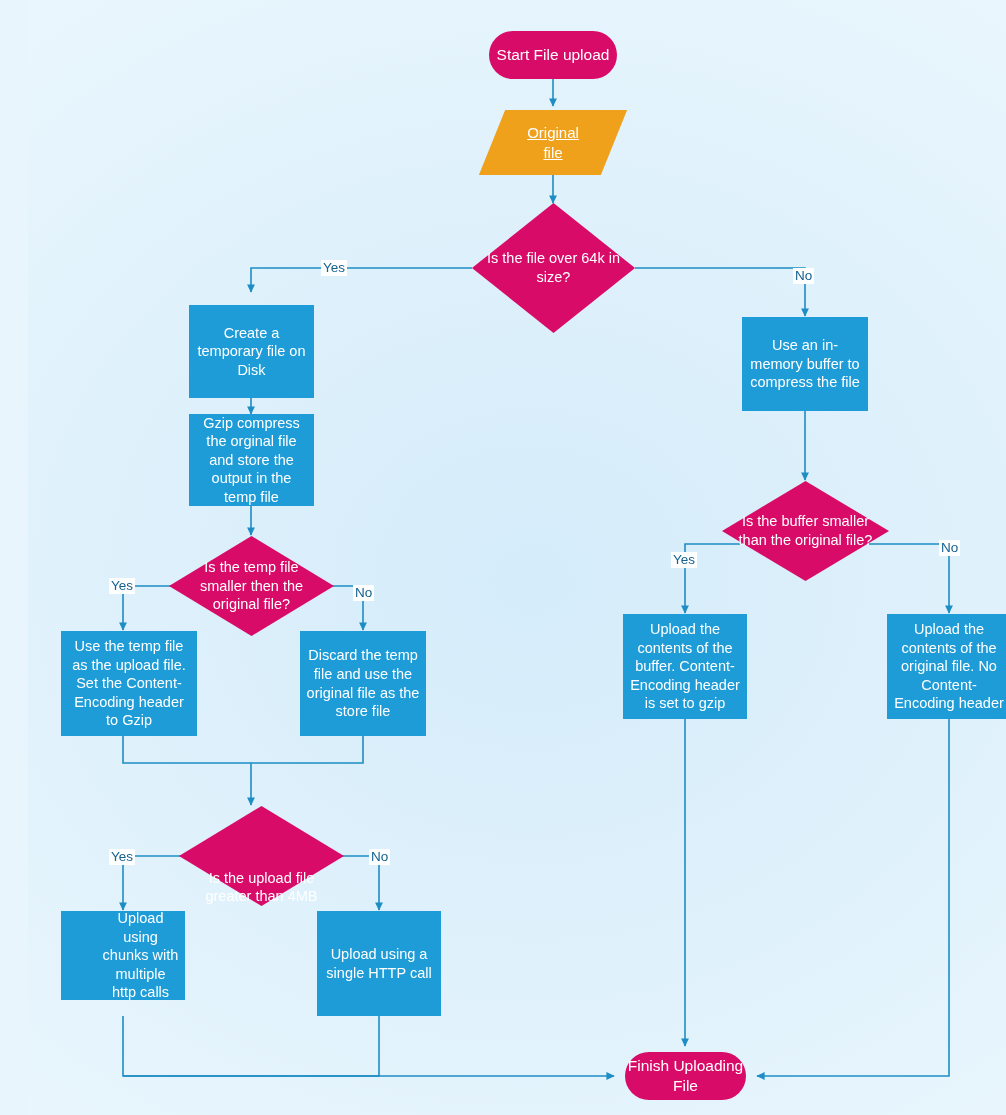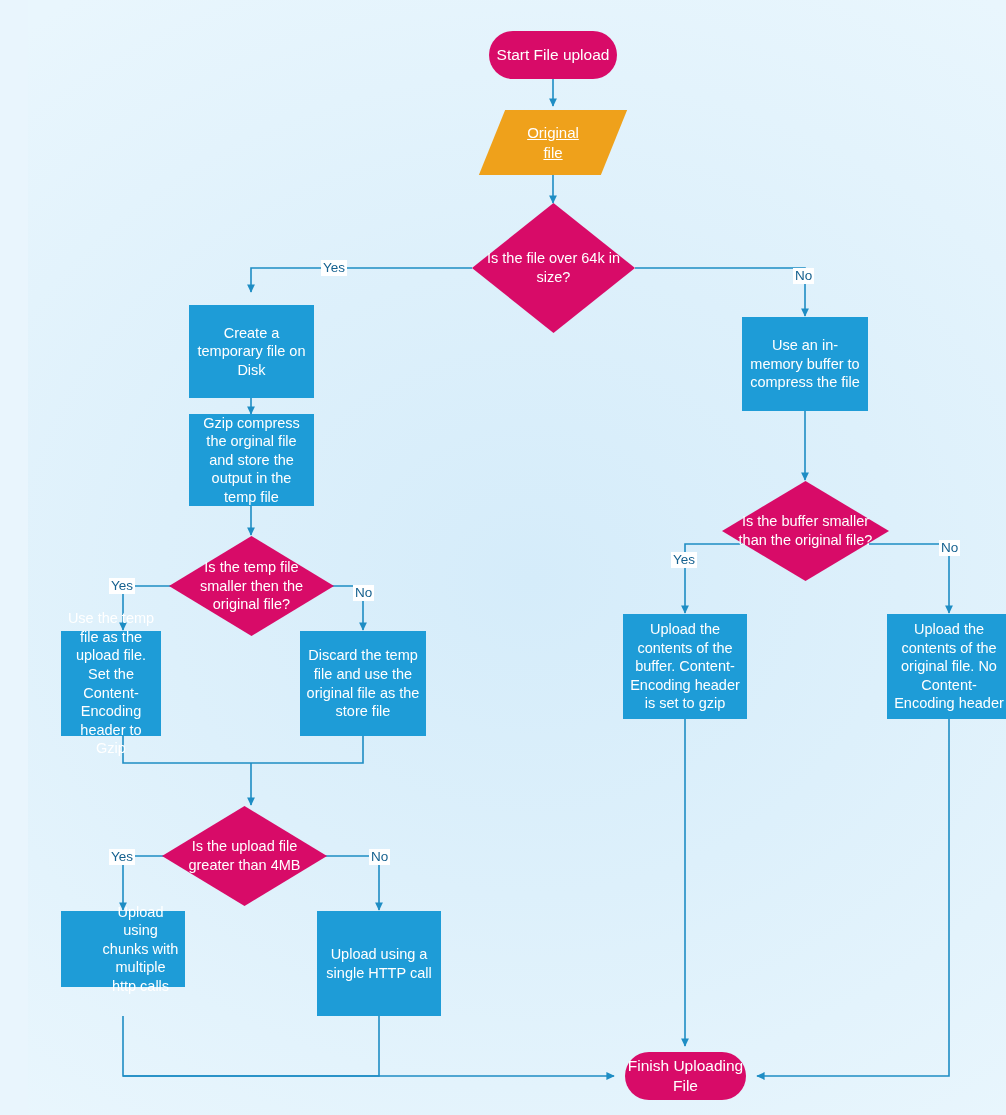--- a/index.html
+++ b/index.html
@@ -176,7 +176,7 @@
     <span class="lbl">Is the temp file smaller then the original file?</span>
   </div>
 
-  <div class="node node-process" style="left:33px; top:631px; width:100px; height:105px;">
+  <div class="node node-process" style="left:33px; top:631px; width:136px; height:105px;">
     <span class="lbl">Use the temp file as the upload file. Set the Content-Encoding header to Gzip</span>
   </div>
 

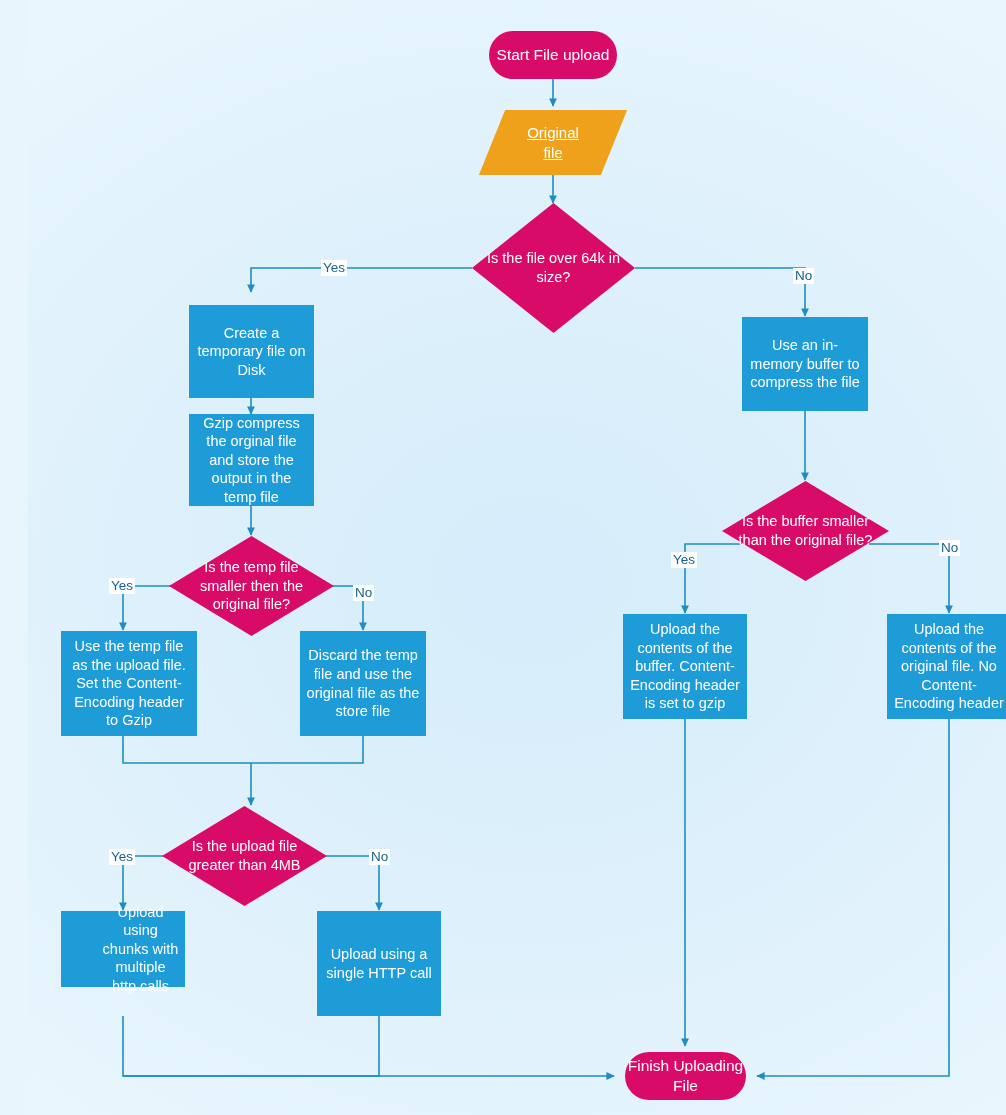--- a/index.html
+++ b/index.html
@@ -184,7 +184,7 @@
     <span class="lbl">Discard the temp file and use the original file as the store file</span>
   </div>
 
-  <div class="node node-decision" style="left:134px; top:806px; width:165px; height:100px;">
+  <div class="node node-decision" style="left:151px; top:806px; width:165px; height:100px;align-items:flex-end;">
     <span class="diamond-fill"></span>
     <span class="lbl">Is the upload file greater than 4MB</span>
   </div>

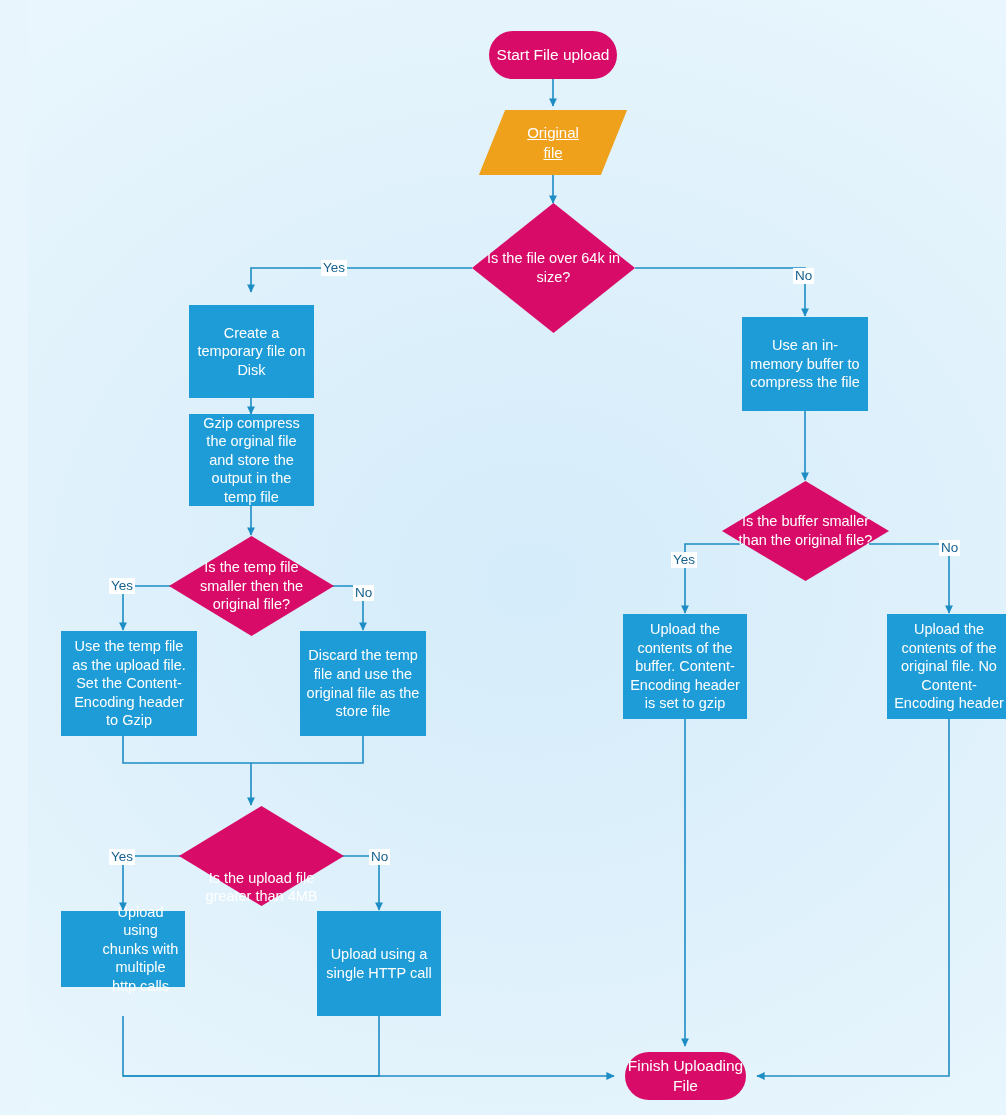--- a/index.html
+++ b/index.html
@@ -189,7 +189,7 @@
     <span class="lbl">Is the upload file greater than 4MB</span>
   </div>
 
-  <div class="node node-process" style="left:33px; top:911px; width:124px; height:76px;padding-left:41px;">
+  <div class="node node-process" style="left:33px; top:911px; width:124px; height:89px;padding-left:41px;">
     <span class="lbl">Upload using chunks with multiple http calls</span>
   </div>
 

